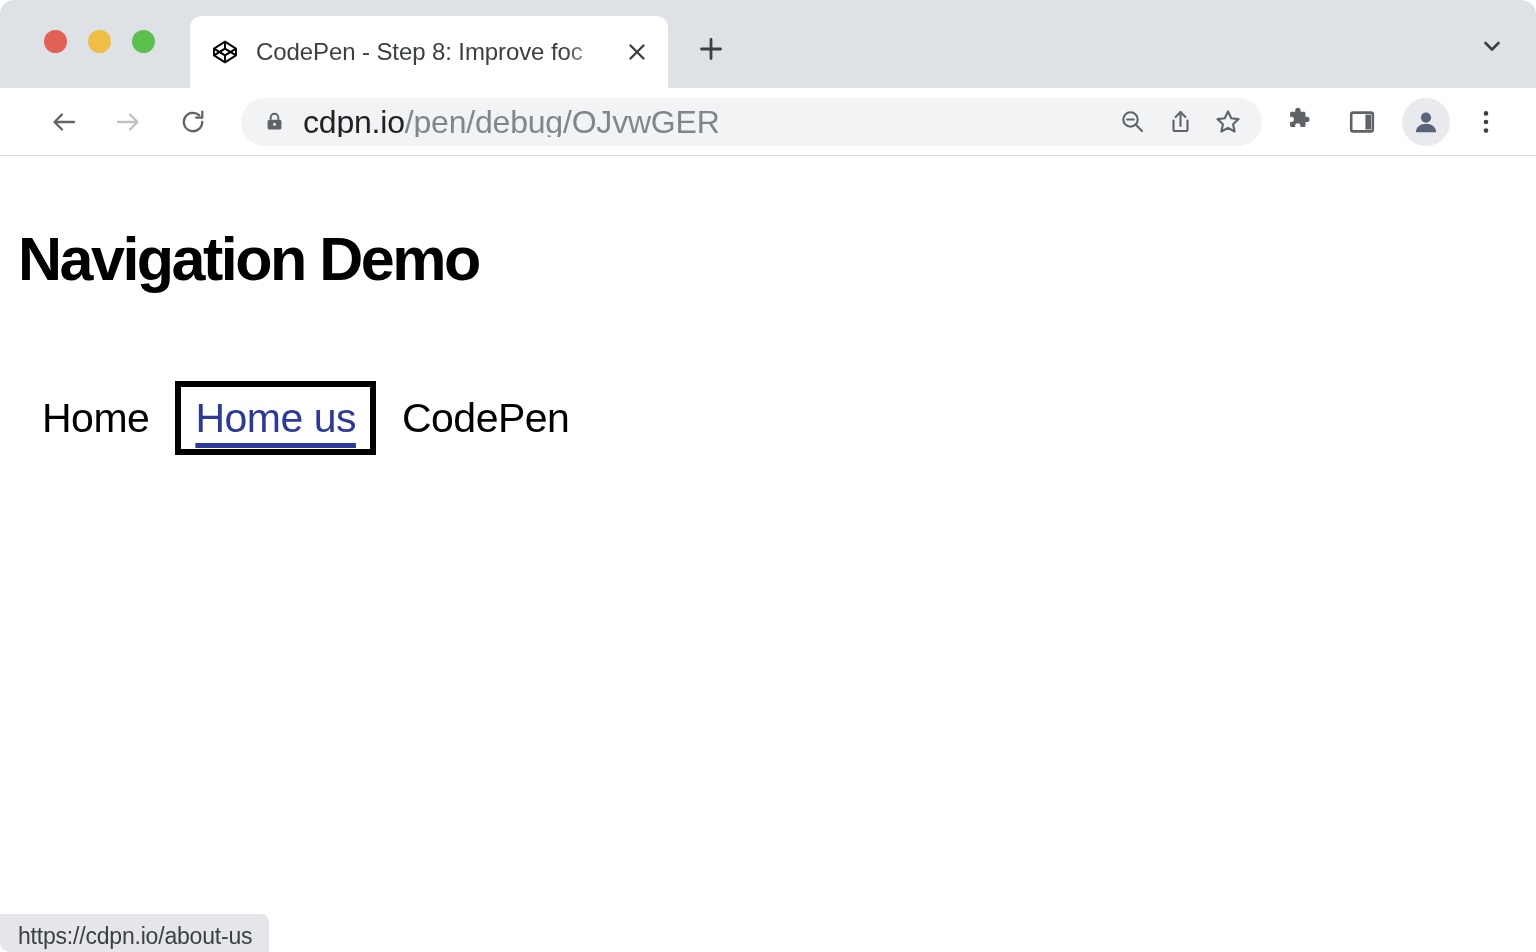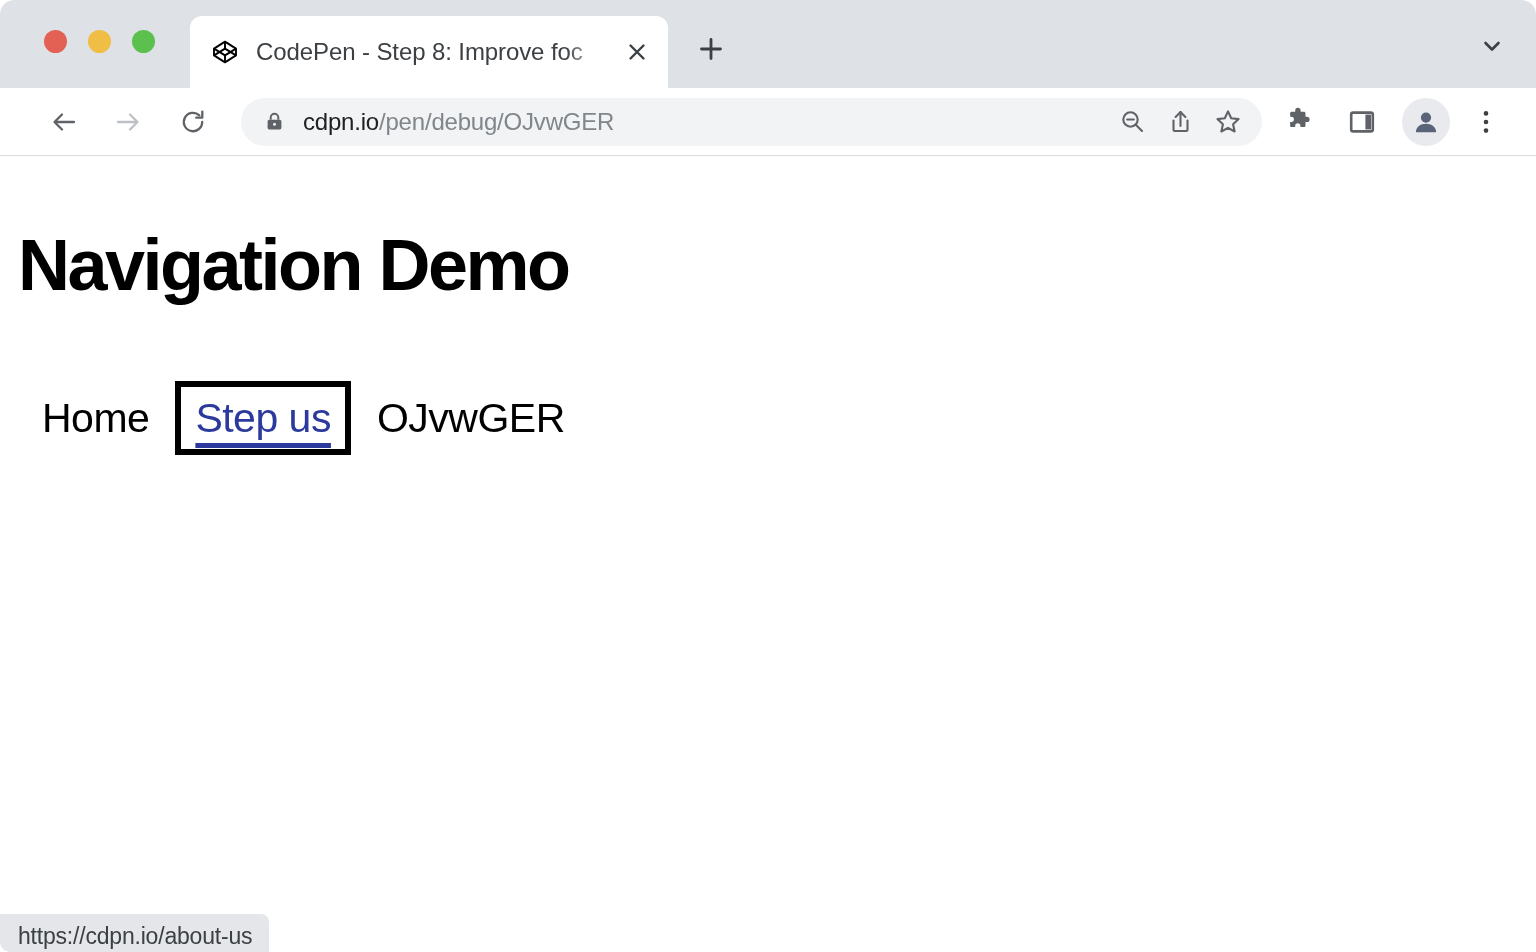--- a/index.html
+++ b/index.html
@@ -153,7 +153,7 @@
   }
   .url-text {
     flex: 1 1 auto;
-    font-size: 24px;
+    font-size: 32px;
     line-height: 30px;
     color: #80868b;
     white-space: nowrap;

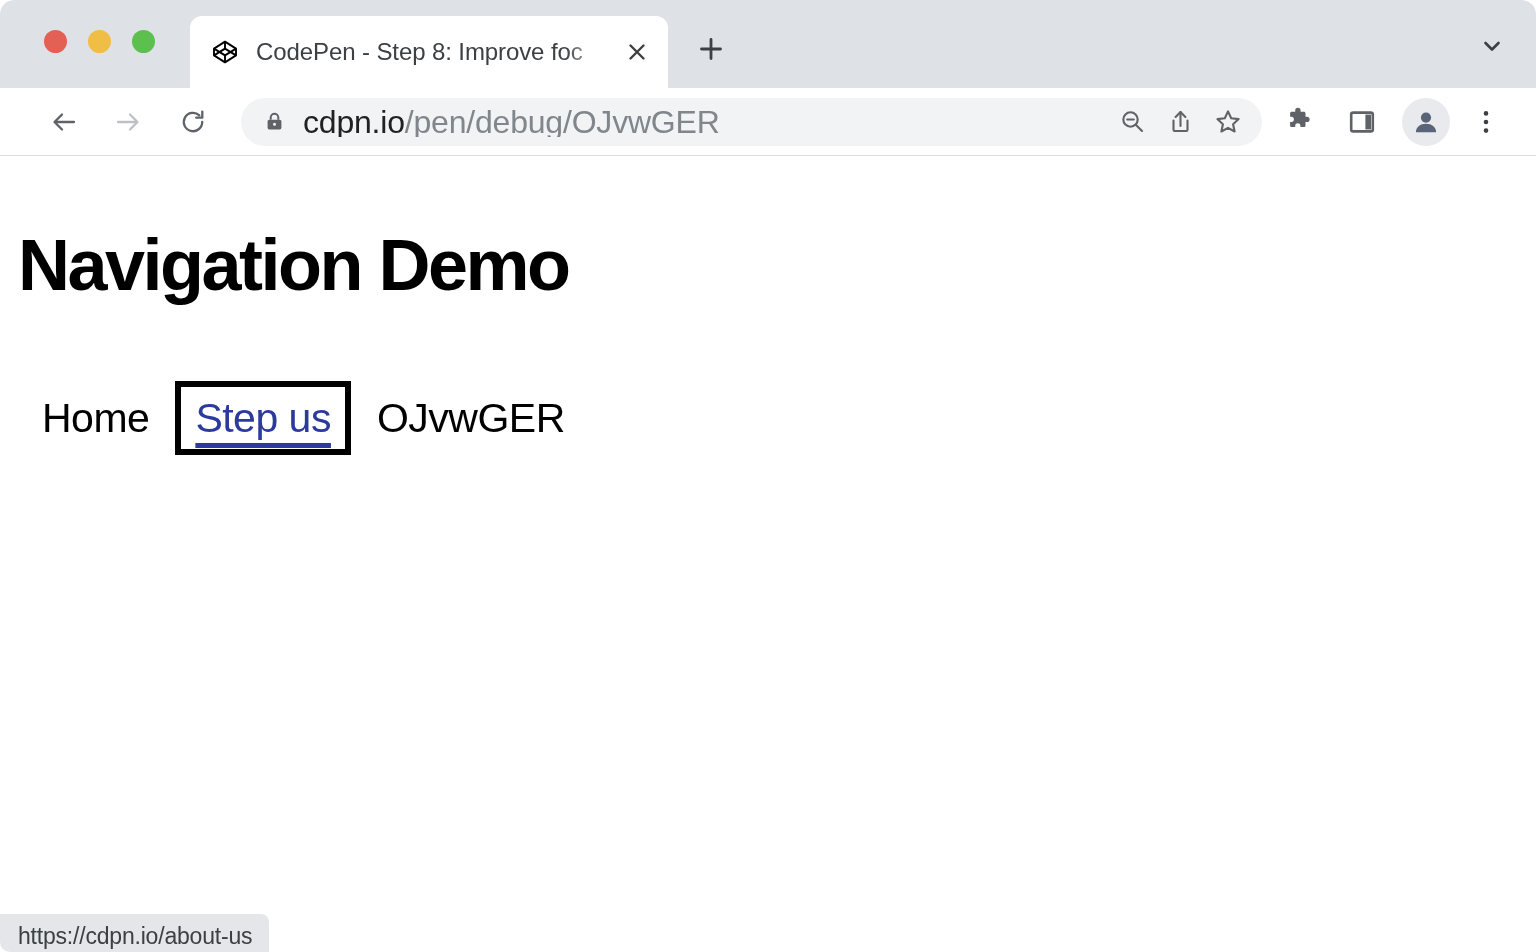--- a/index.html
+++ b/index.html
@@ -194,7 +194,7 @@
     left: 18px;
     top: 73px;
     font-family: "Liberation Sans", sans-serif;
-    font-size: 72px;
+    font-size: 61px;
     font-weight: bold;
     line-height: 1;
     color: #000000;

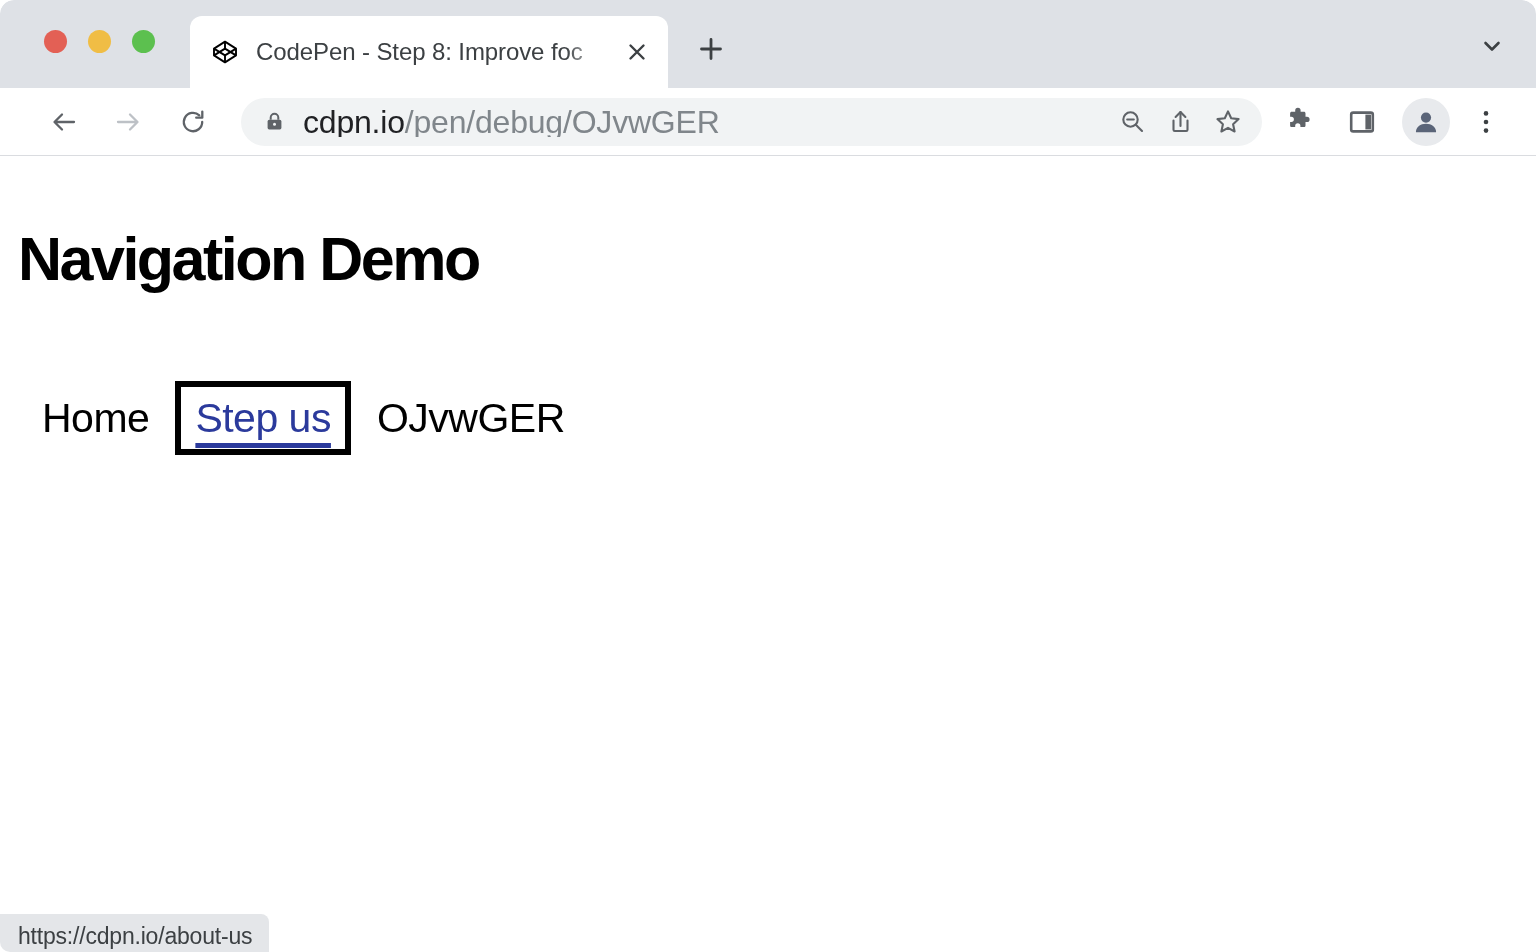--- a/index.html
+++ b/index.html
@@ -386,7 +386,7 @@
         <a class="nav-link" href="#">Home</a>
       </li>
       <li class="nav-item">
-        <a class="nav-link focused" href="#">Step us</a>
+        <a class="nav-link focused" href="#">Home us</a>
       </li>
       <li class="nav-item">
         <a class="nav-link" href="#">OJvwGER</a>

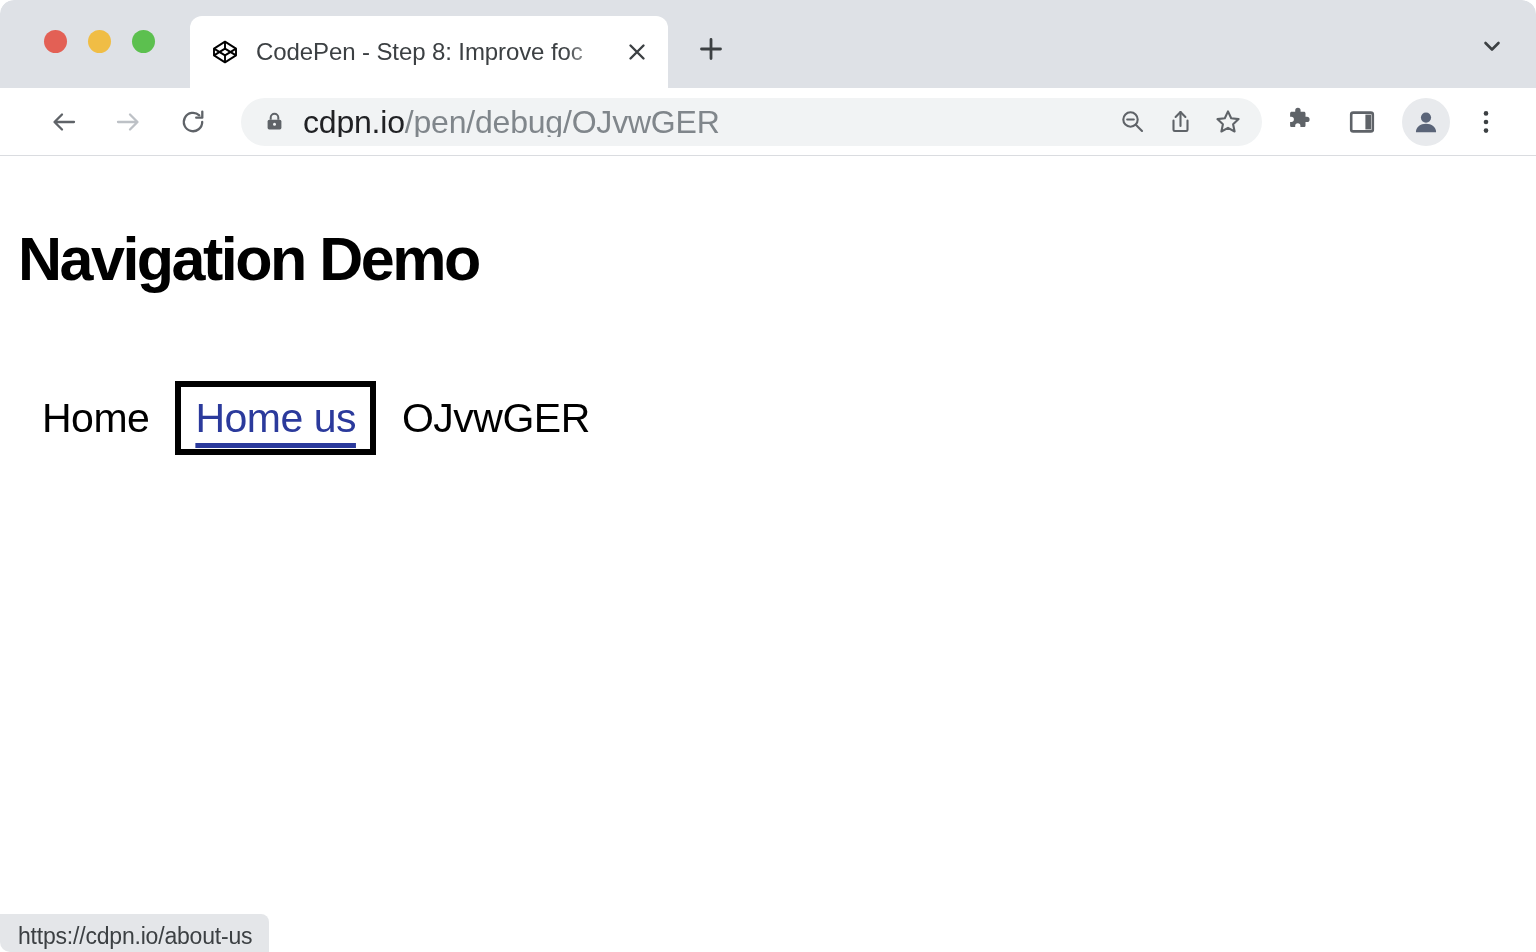--- a/index.html
+++ b/index.html
@@ -389,7 +389,7 @@
         <a class="nav-link focused" href="#">Home us</a>
       </li>
       <li class="nav-item">
-        <a class="nav-link" href="#">OJvwGER</a>
+        <a class="nav-link" href="#">CodePen</a>
       </li>
     </ul>
 

